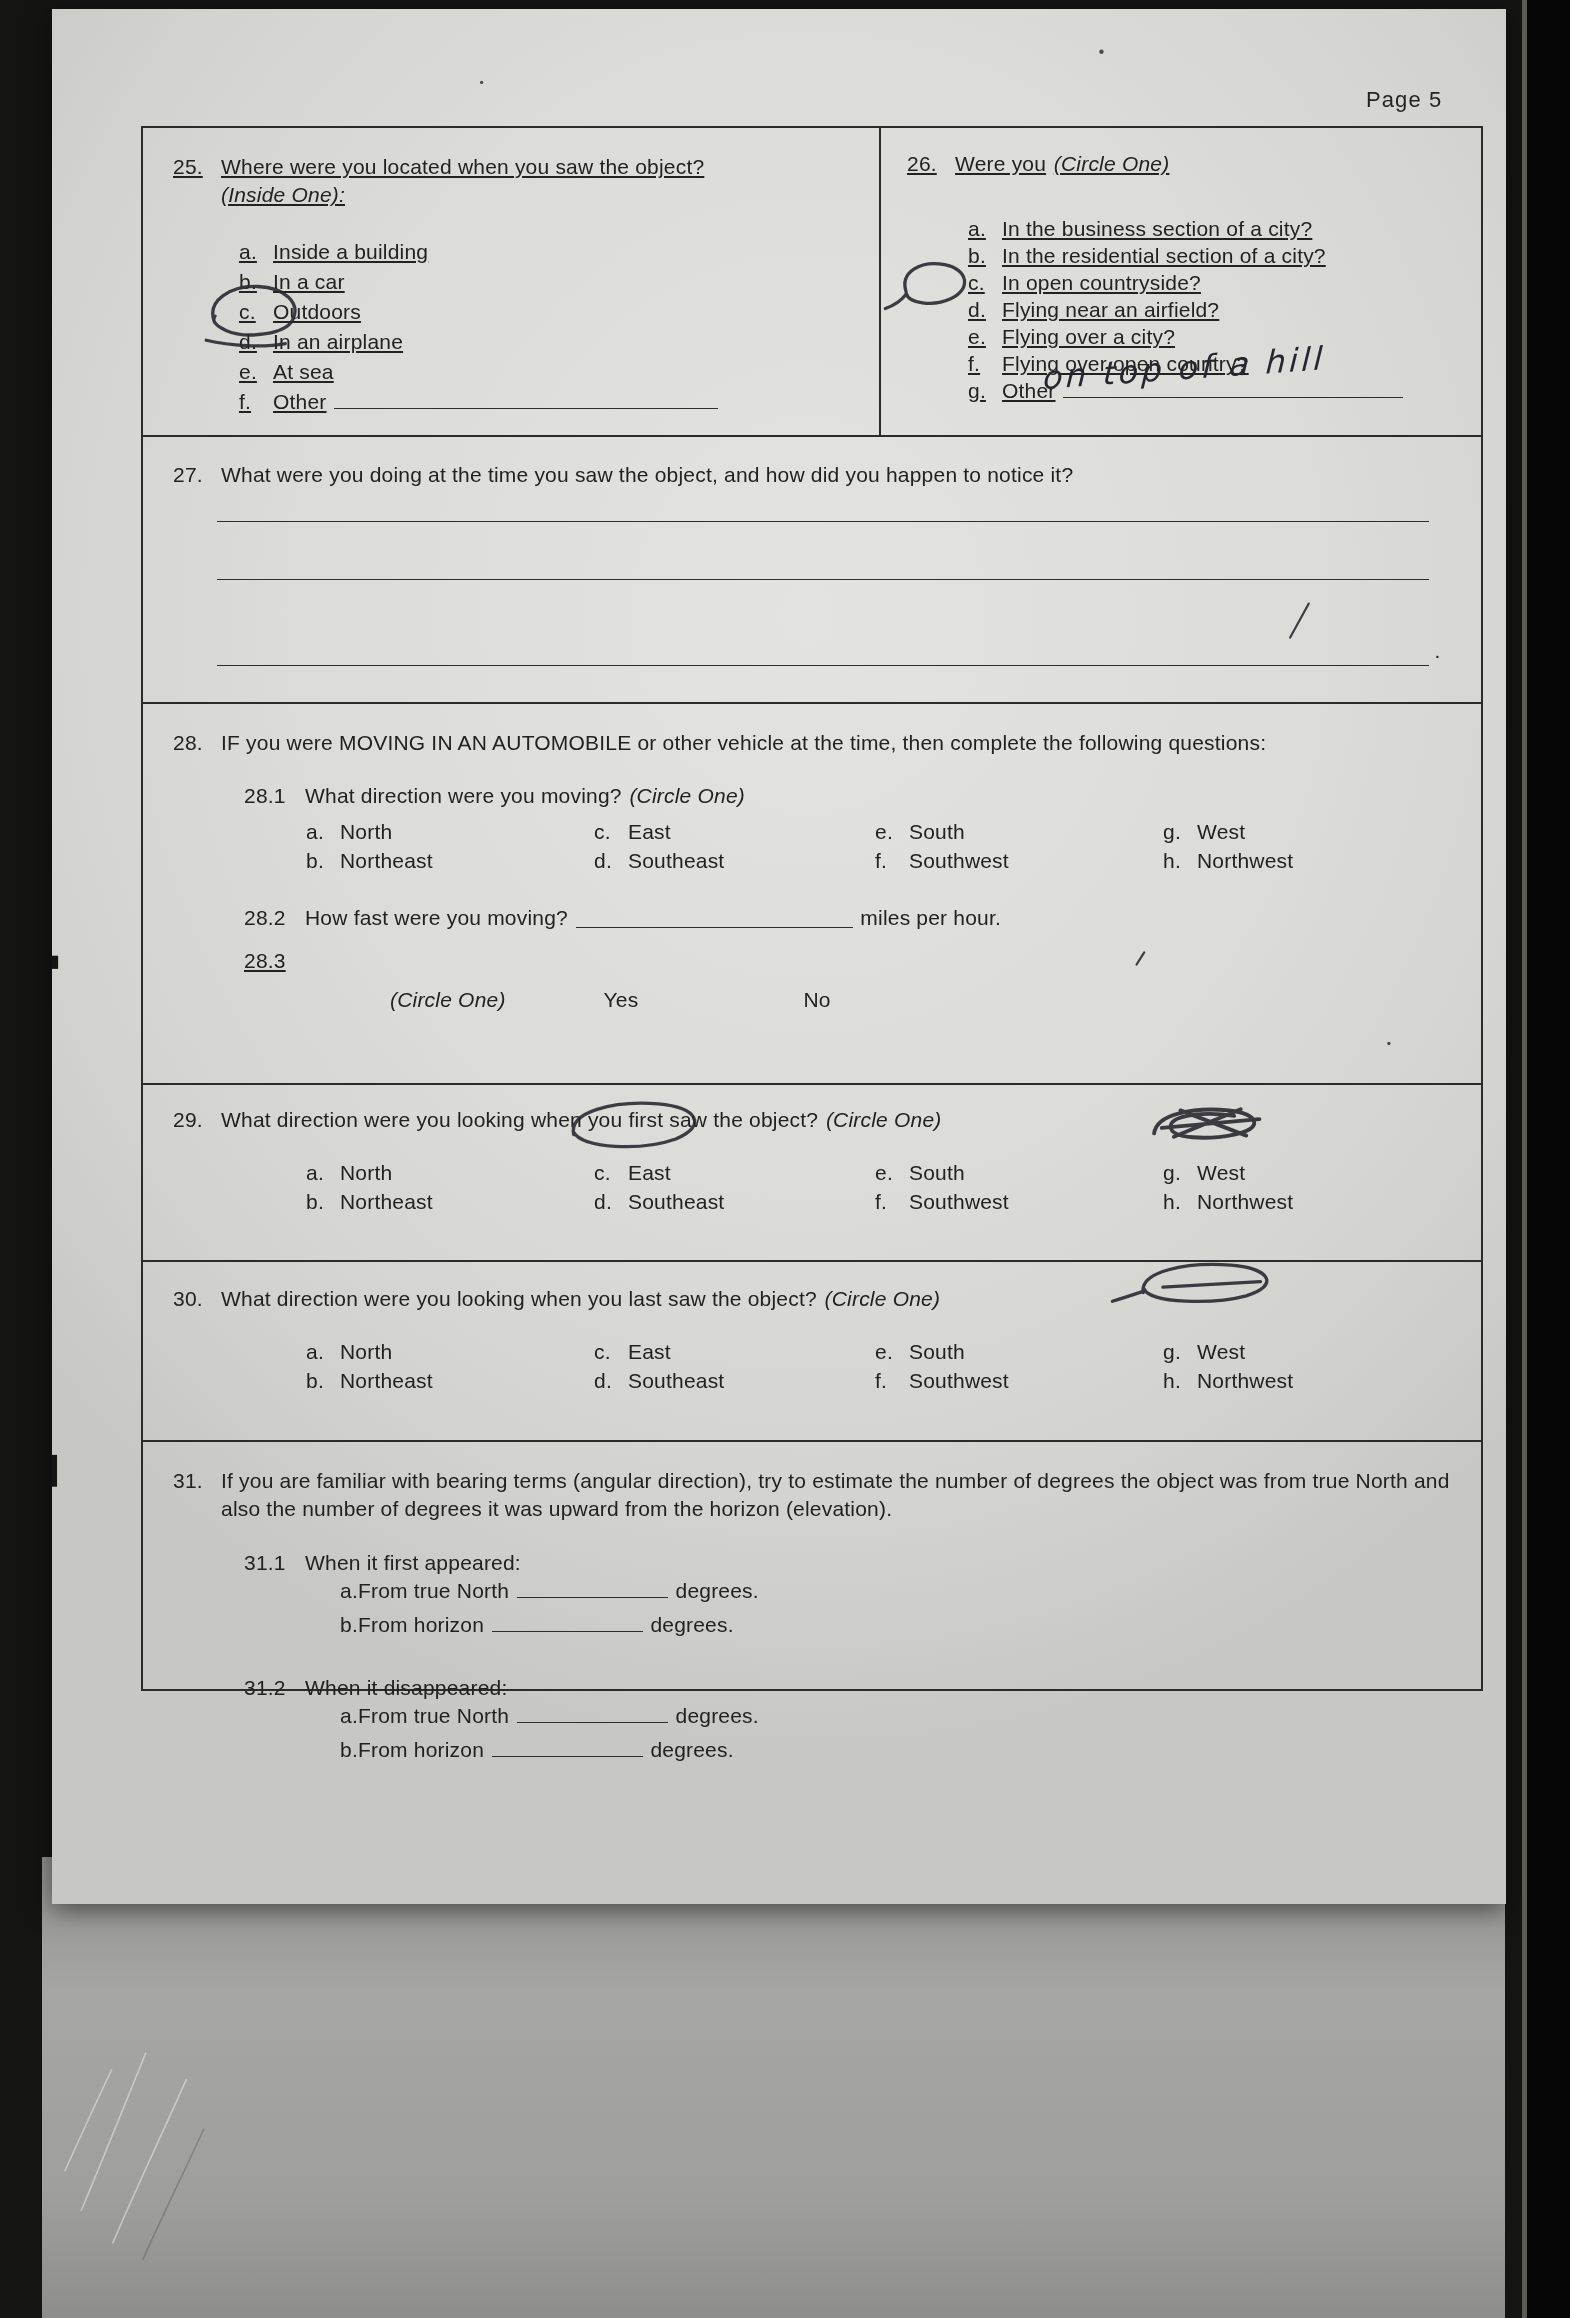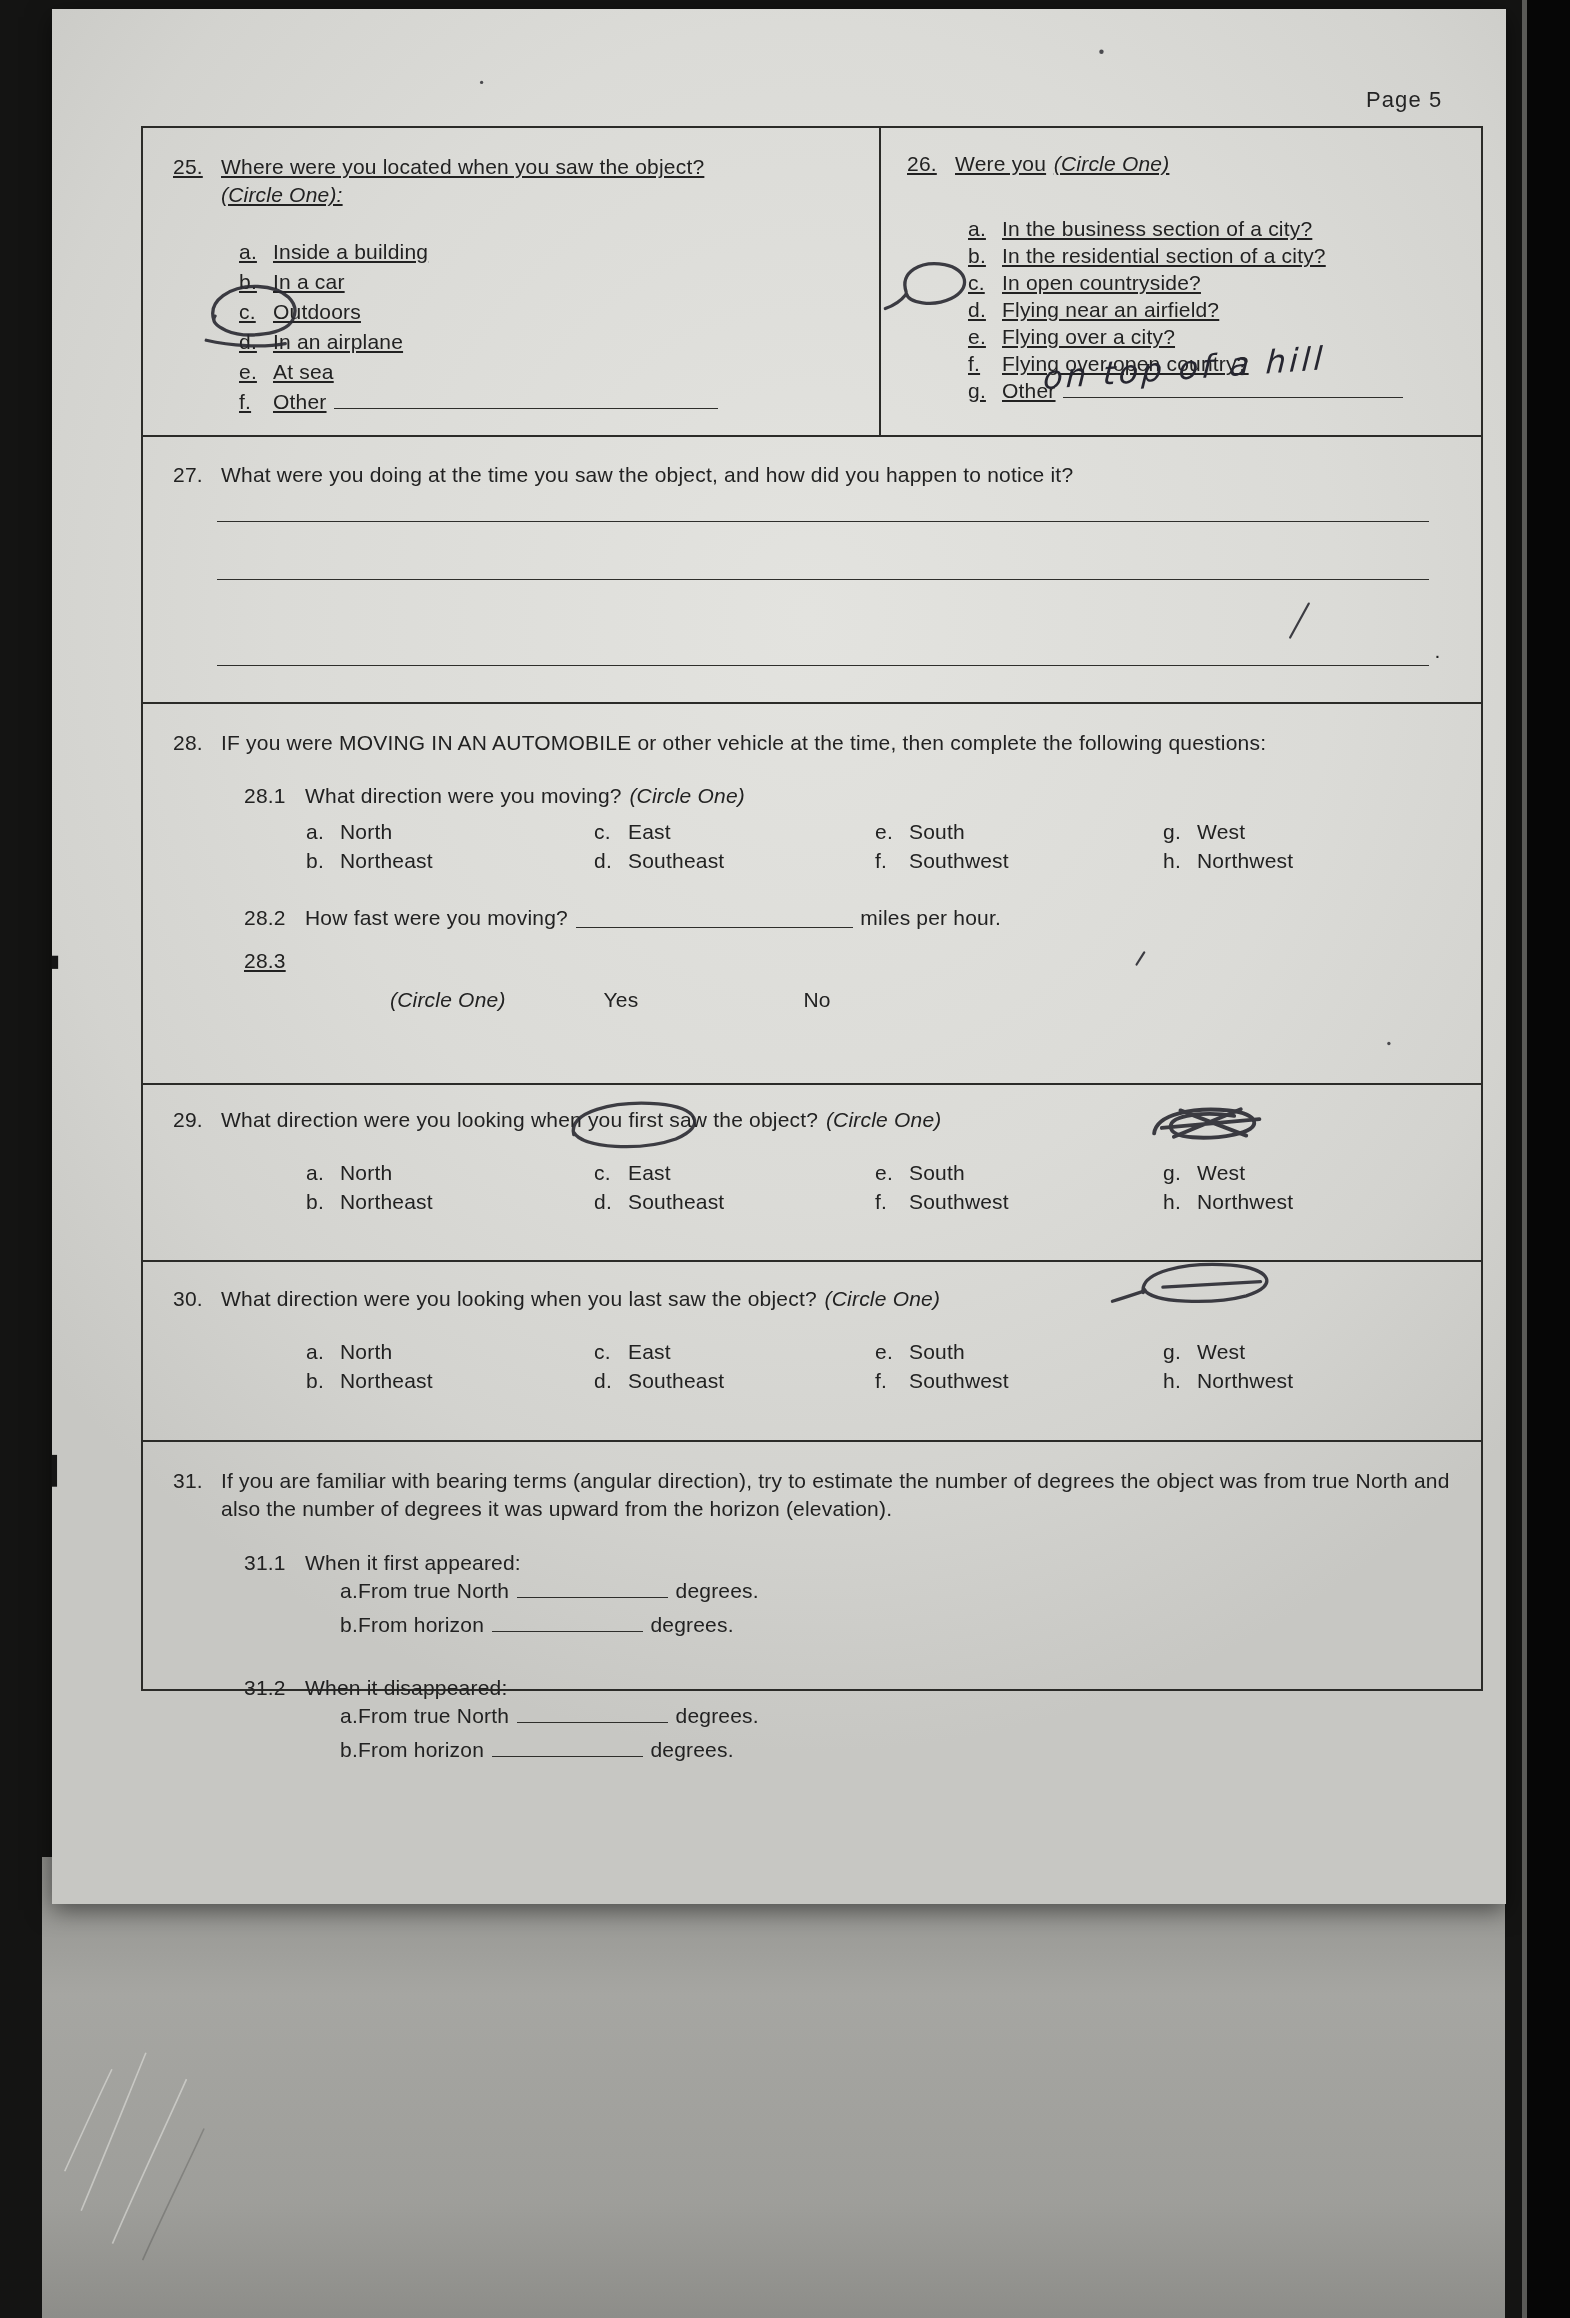--- a/index.html
+++ b/index.html
@@ -94,7 +94,7 @@
             <span class="q-num">25.</span>
             <span>Where were you located when you saw the object?</span>
           </div>
-          <div class="q25-sub it">(Circle One):</div>
+          <div class="q25-sub it">(Inside One):</div>
           <div class="q25-opts">
             <div class="opt">
                 <span class="letter">a.</span>

